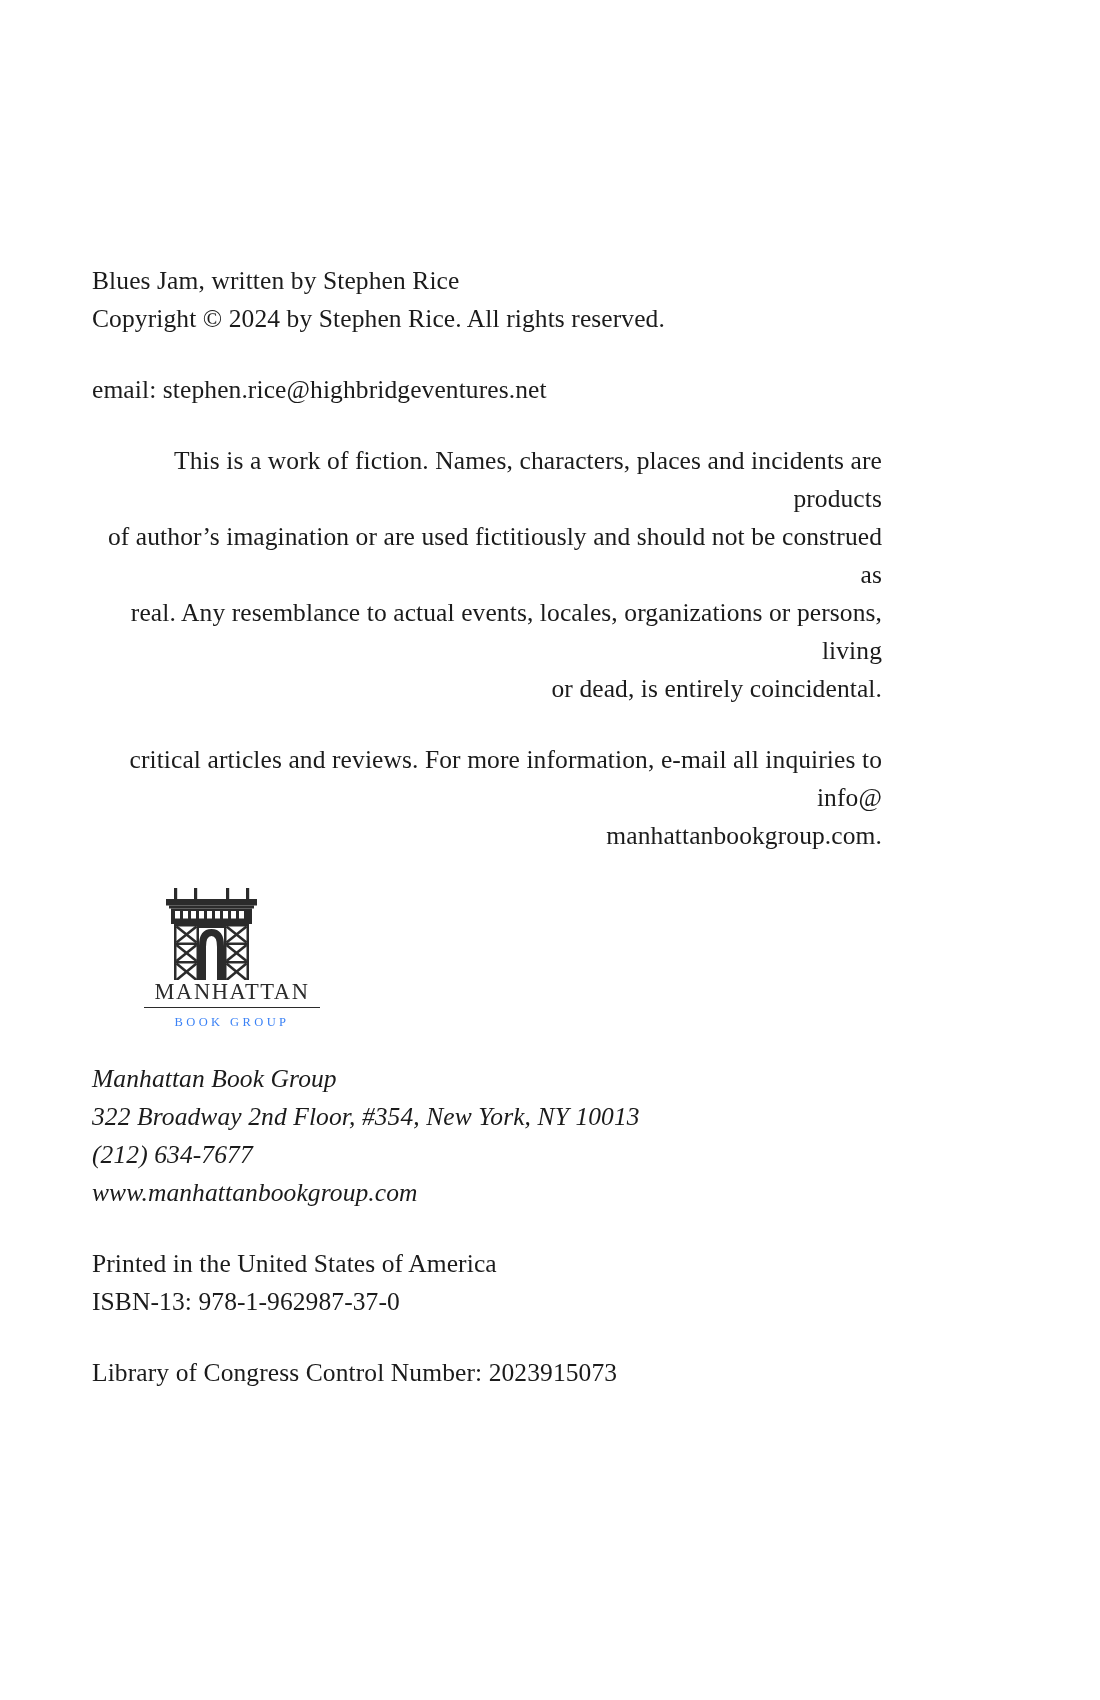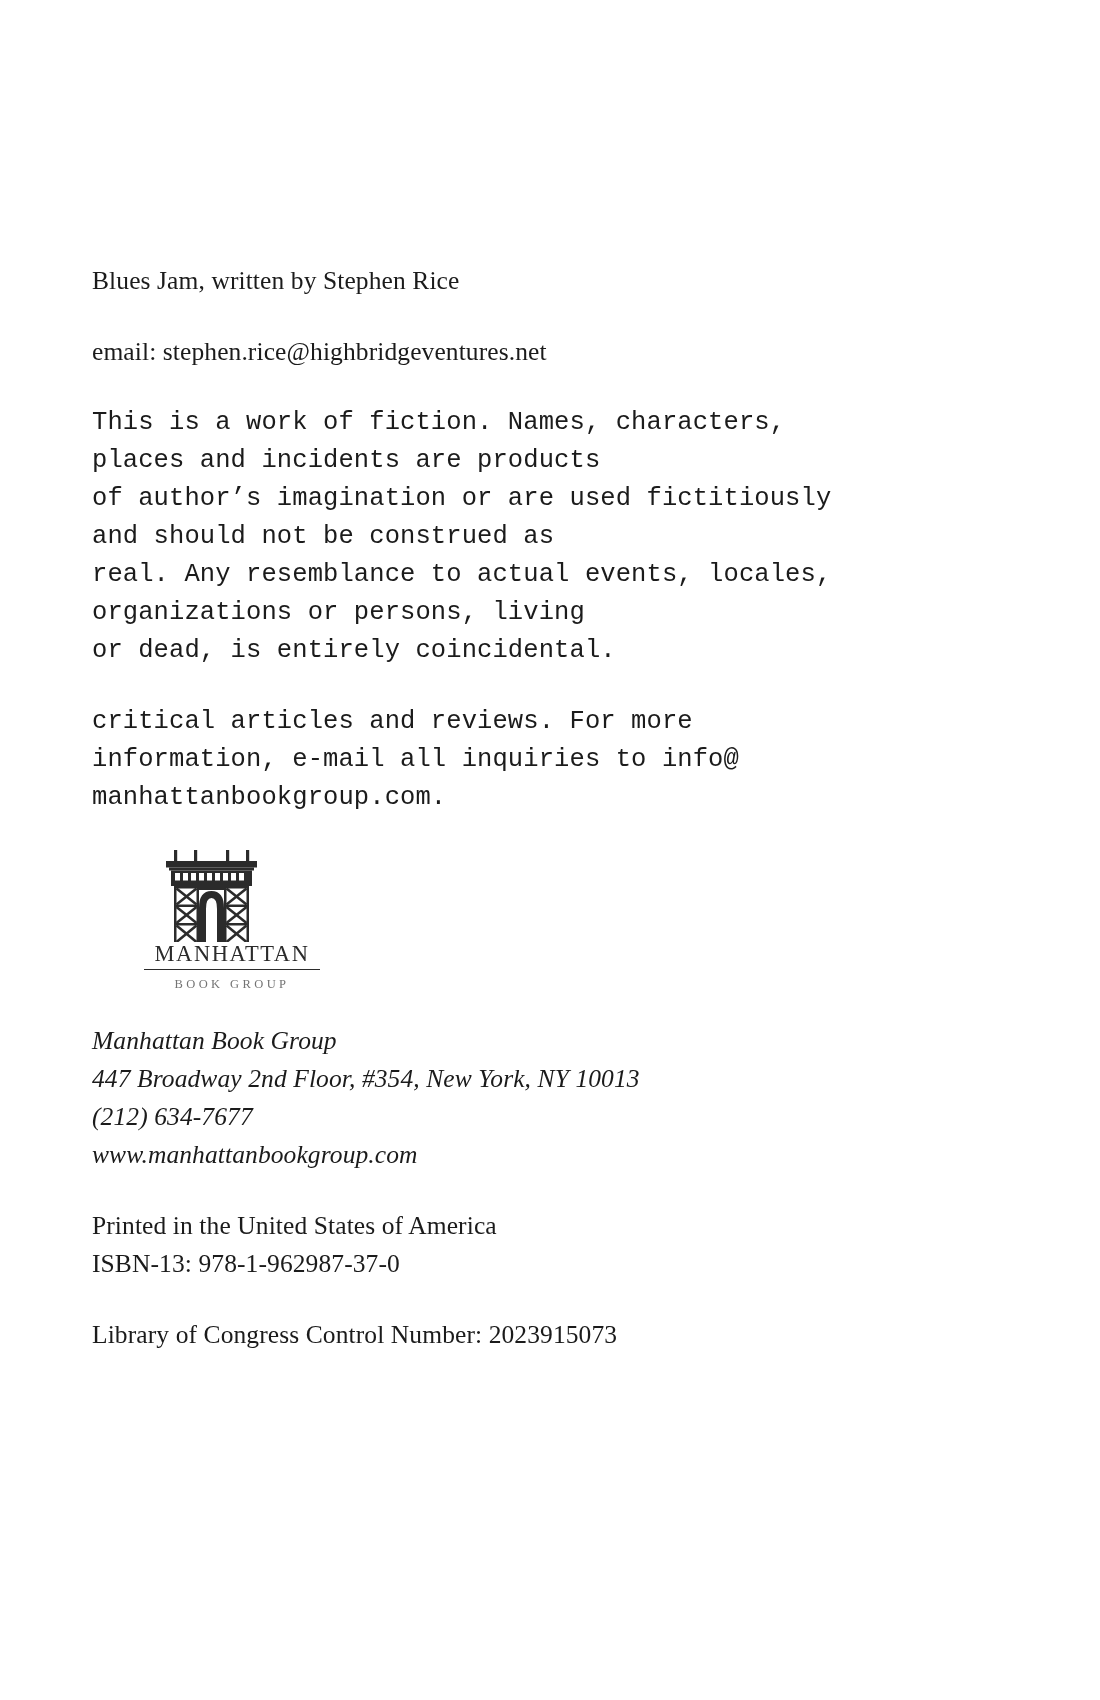--- a/index.html
+++ b/index.html
@@ -113,6 +113,7 @@
 
     <div class="block">
       <span class="line">Blues Jam, written by Stephen Rice</span>
+      <span class="line">Copyright © 2024 by Stephen Rice. All rights reserved.</span>
     </div>
 
     <div class="block">

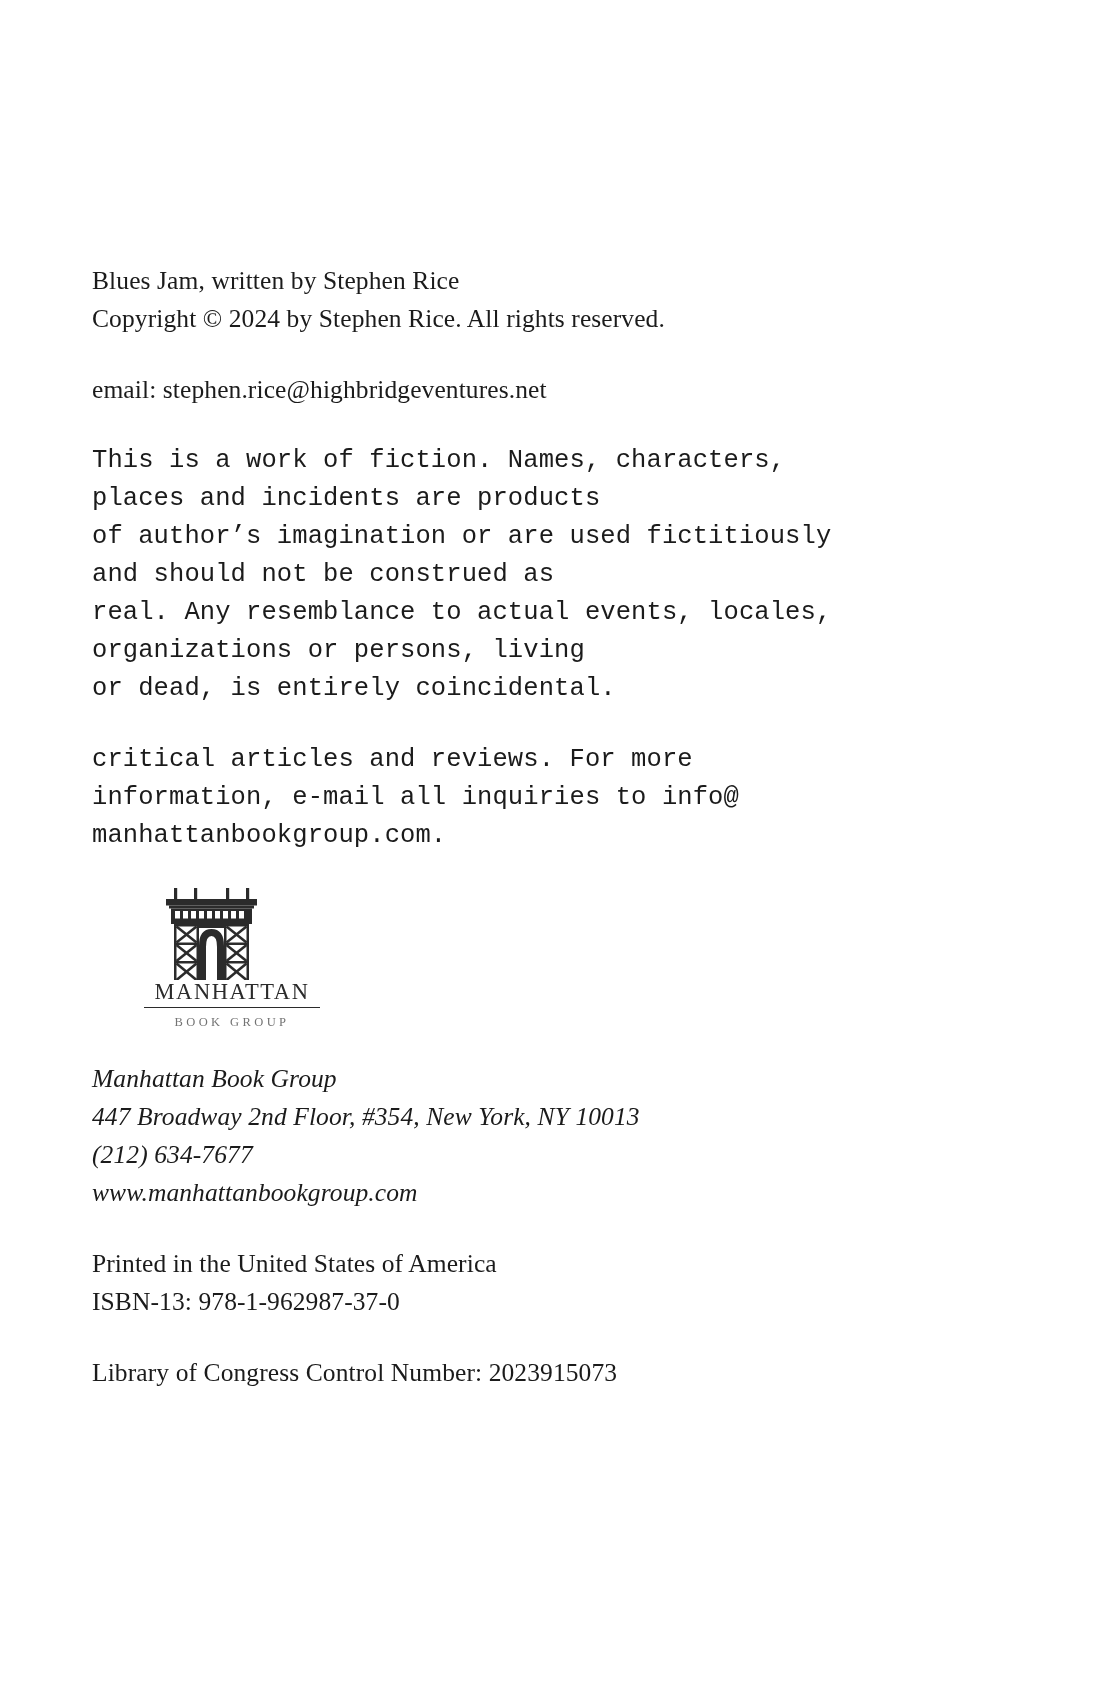--- a/index.html
+++ b/index.html
@@ -46,8 +46,7 @@
   }
 
   .para {
-    text-align: left;
-    font-family: Liberation Mono, monospace;
+    text-align: right;
   }
 
   

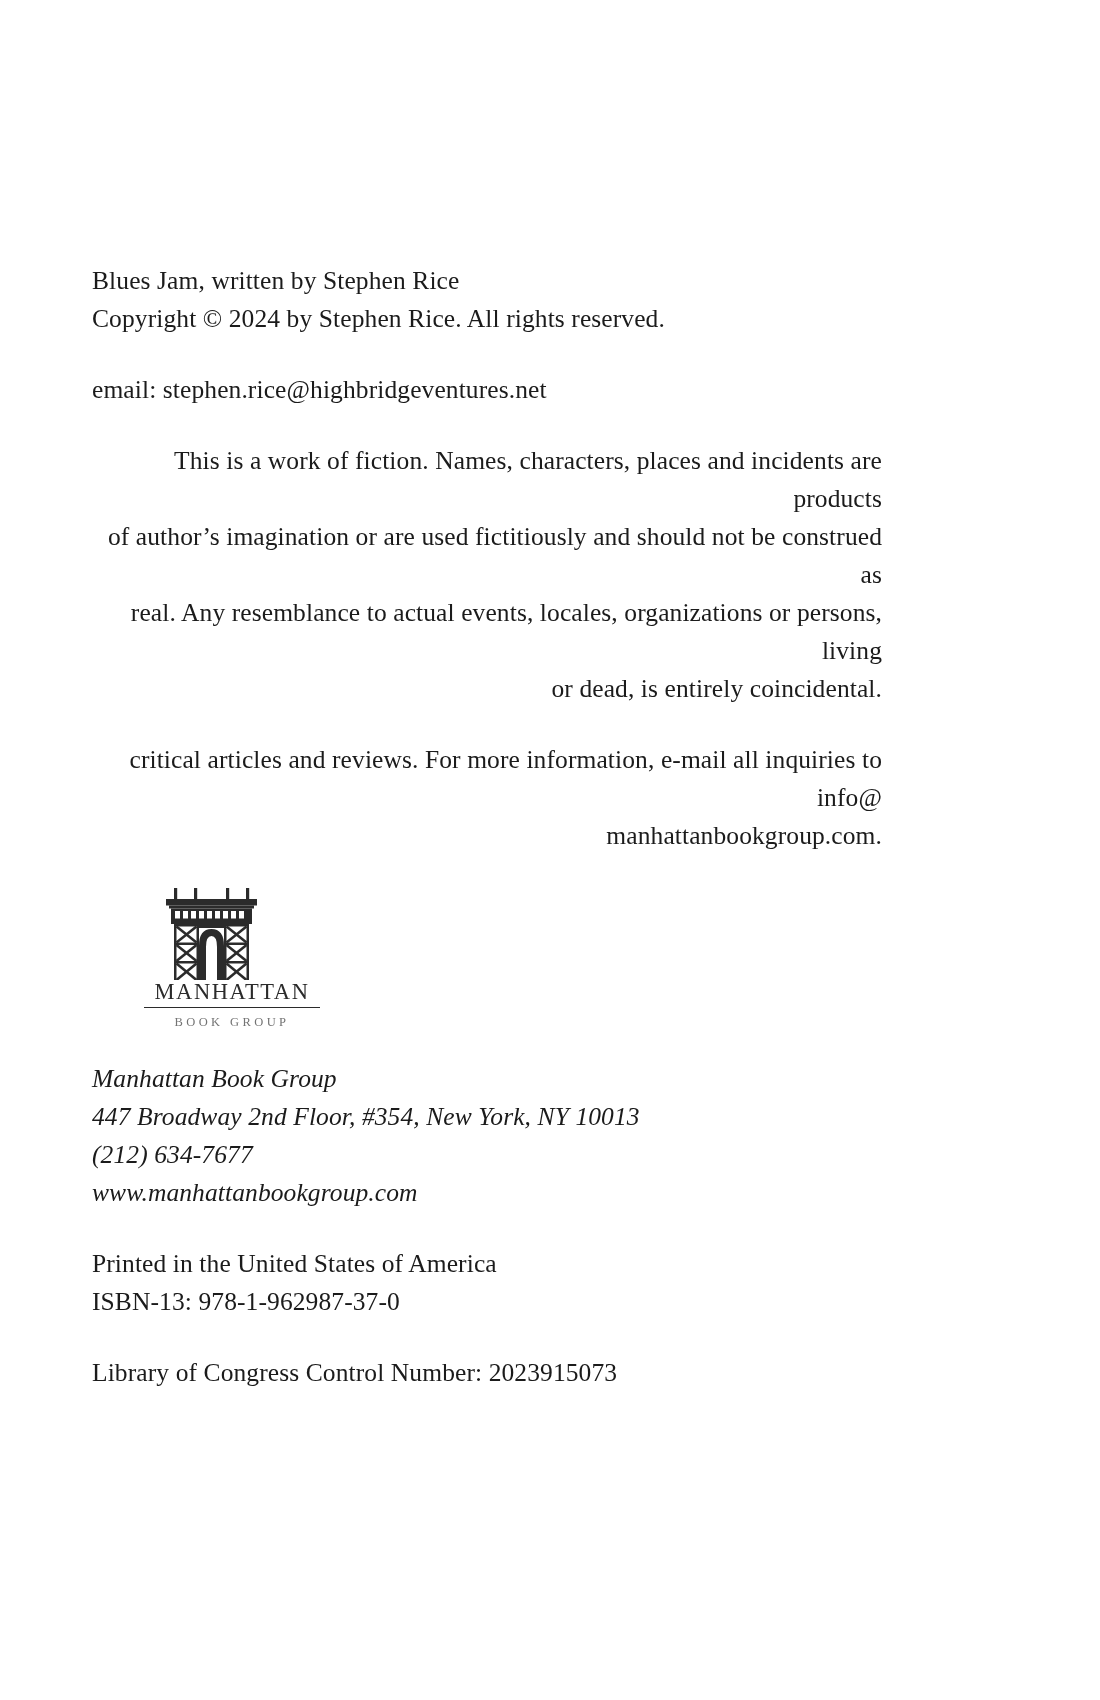--- a/index.html
+++ b/index.html
@@ -92,7 +92,7 @@
   .wordmark-sub {
     font-size: 12.5px;
     letter-spacing: 3.4px;
-    color: #737373;
+    color: #3b82f6;
     line-height: 1;
     display: block;
     white-space: nowrap;

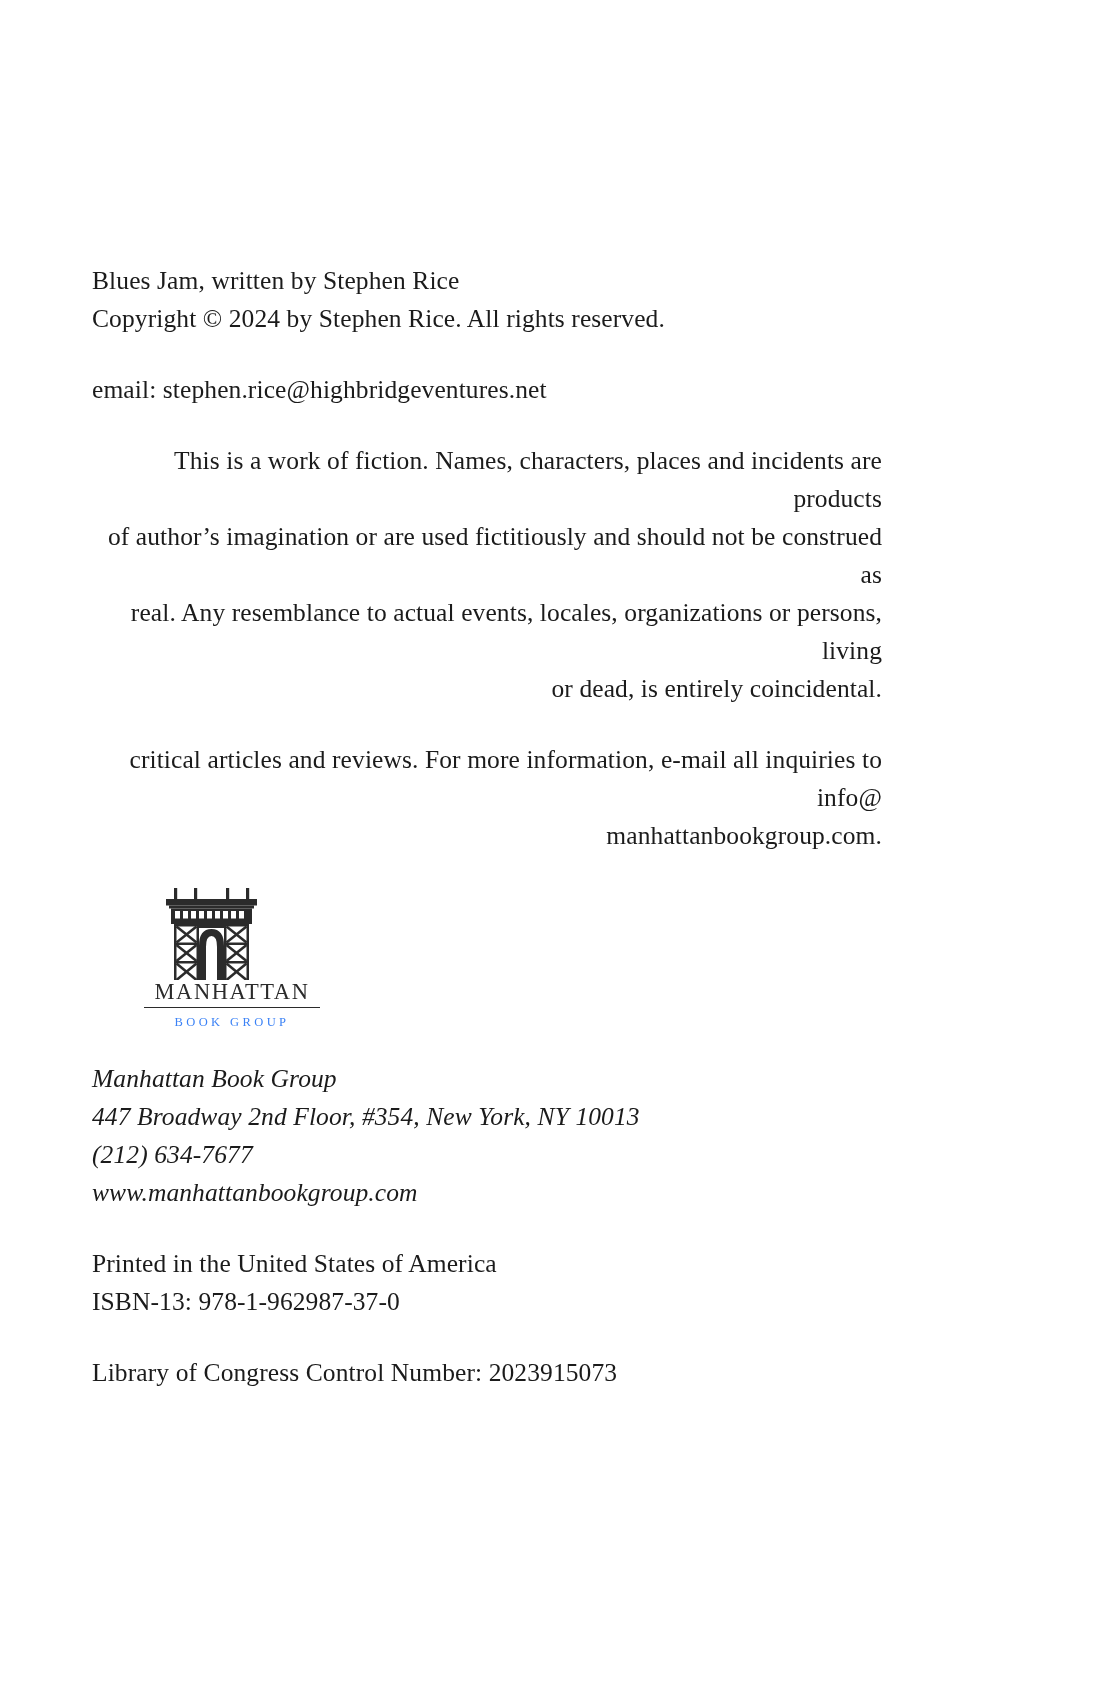--- a/index.html
+++ b/index.html
@@ -207,7 +207,7 @@
 
       <div class="address-block">
         <span class="line">Manhattan Book Group</span>
-        <span class="line">447 Broadway 2nd Floor, #354, New York, NY 10013</span>
+        <span class="line">322 Broadway 2nd Floor, #354, New York, NY 10013</span>
         <span class="line">(212) 634-7677</span>
         <span class="line">www.manhattanbookgroup.com</span>
       </div>

